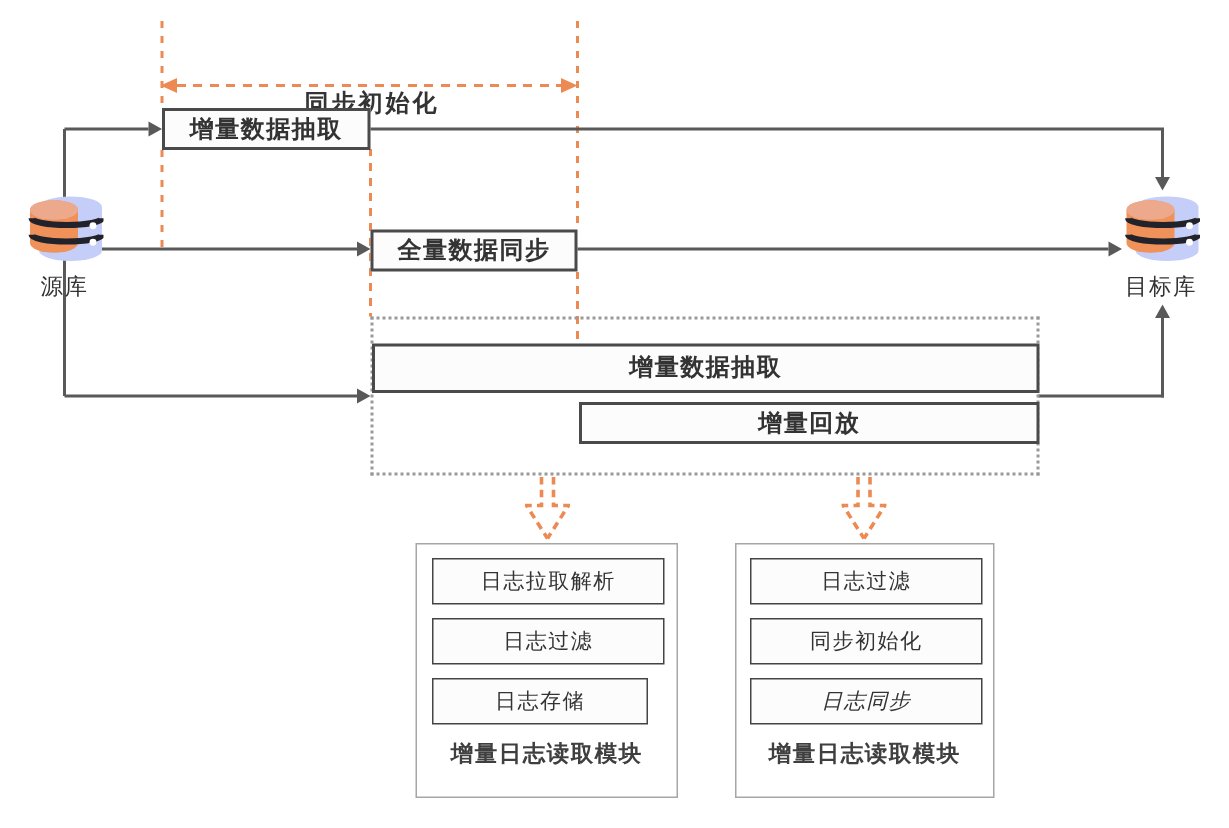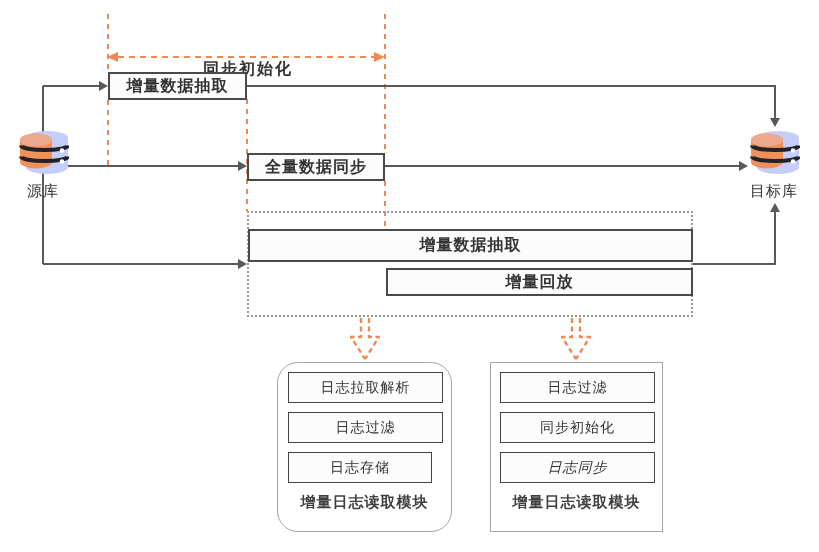--- a/index.html
+++ b/index.html
@@ -129,7 +129,7 @@
     </svg>
   </div>
 
-  <div class="module" style="left:277px;top:362px;width:175px;height:170px;border-radius:21px;">
+  <div class="module" style="left:277px;top:362px;width:175px;height:170px;">
     <div class="mini" style="left:10px;top:9px;width:155px;height:31px;">
       <span>日志拉取解析</span>
     </div>

